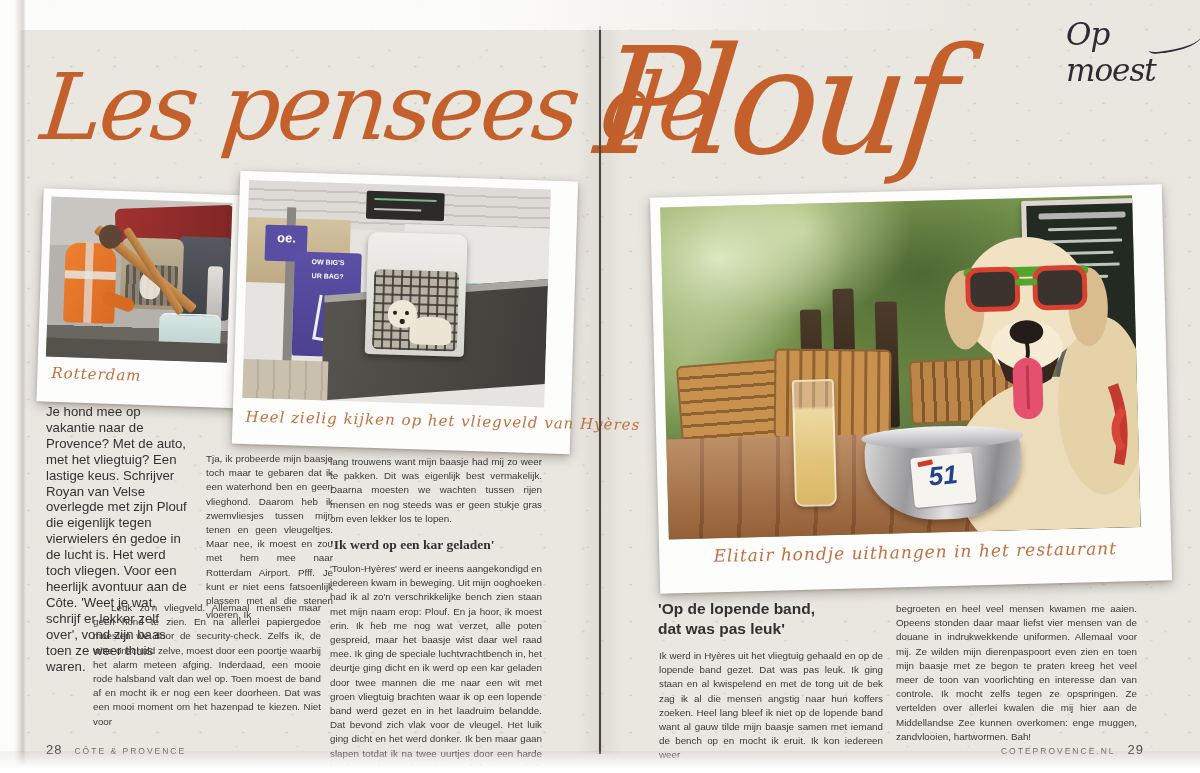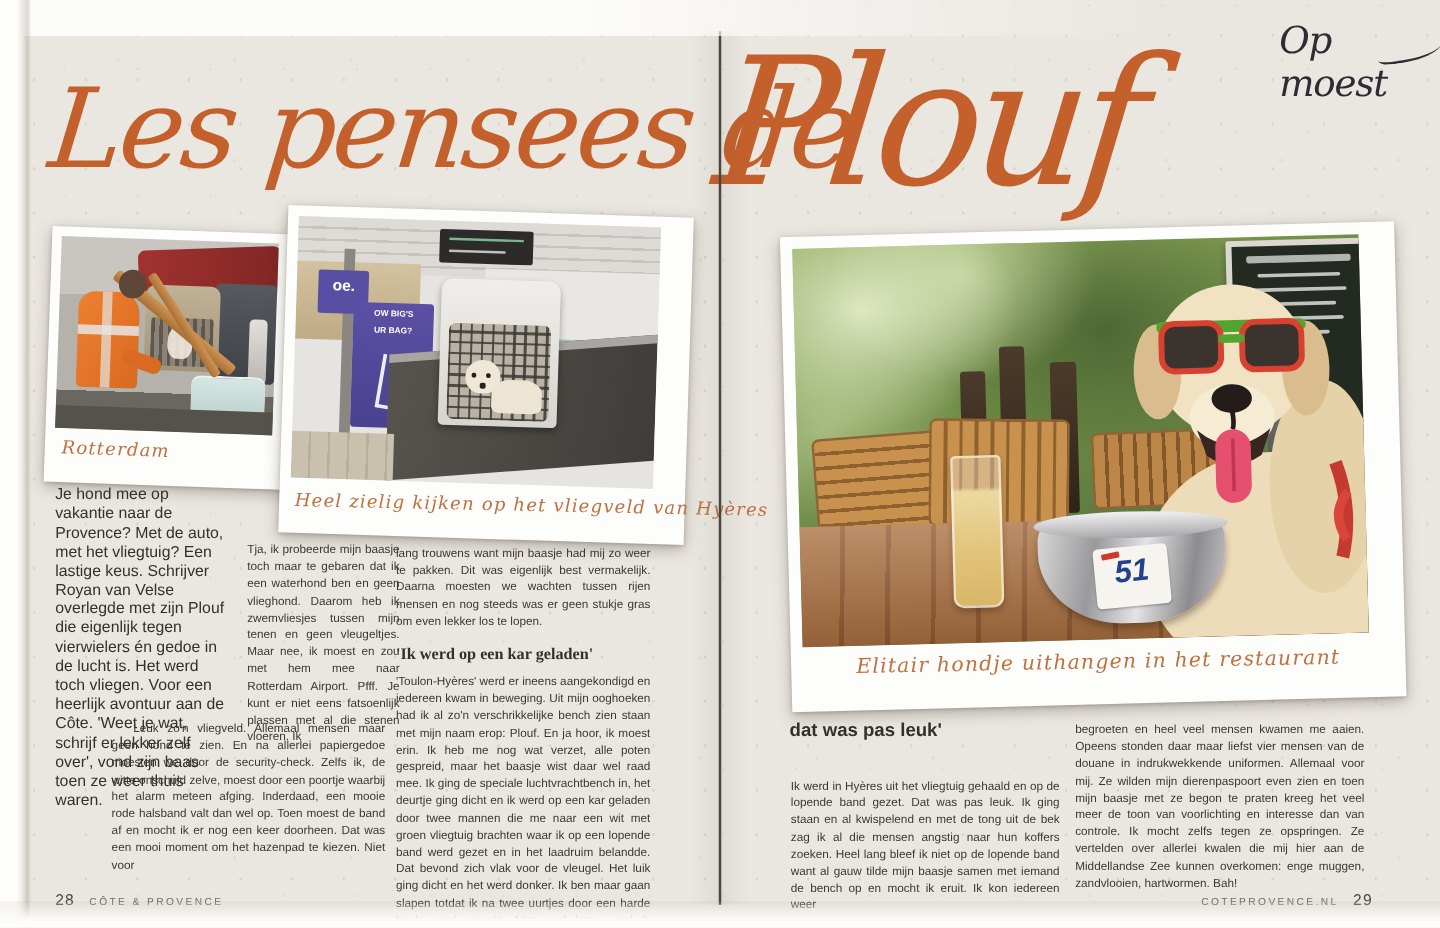--- a/index.html
+++ b/index.html
@@ -270,6 +270,7 @@
   </div>
 
   <div class="r-heading">
+    <div>'Op de lopende band,</div>
     <div>dat was pas leuk'</div>
   </div>
   <div class="bodytxt colD">Ik werd in Hyères uit het vliegtuig gehaald en op de lopende band gezet. Dat was pas leuk. Ik ging staan en al kwispelend en met de tong uit de bek zag ik al die mensen angstig naar hun koffers zoeken. Heel lang bleef ik niet op de lopende band want al gauw tilde mijn baasje samen met iemand de bench op en mocht ik eruit. Ik kon iedereen weer</div>

